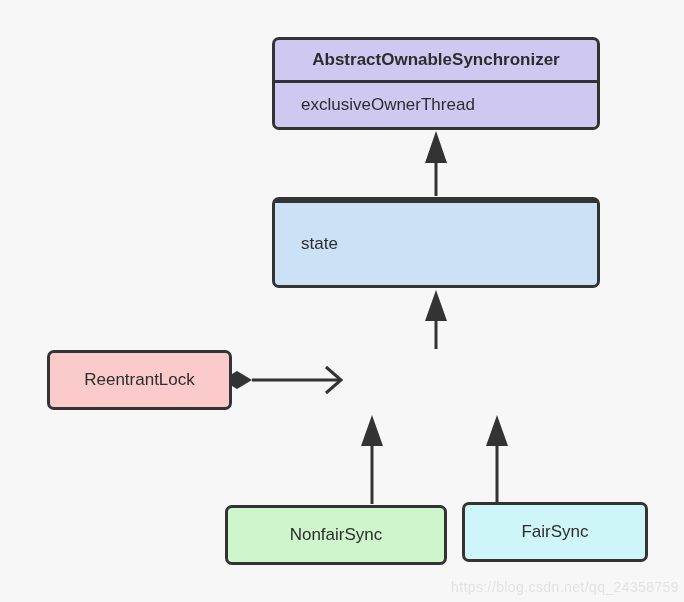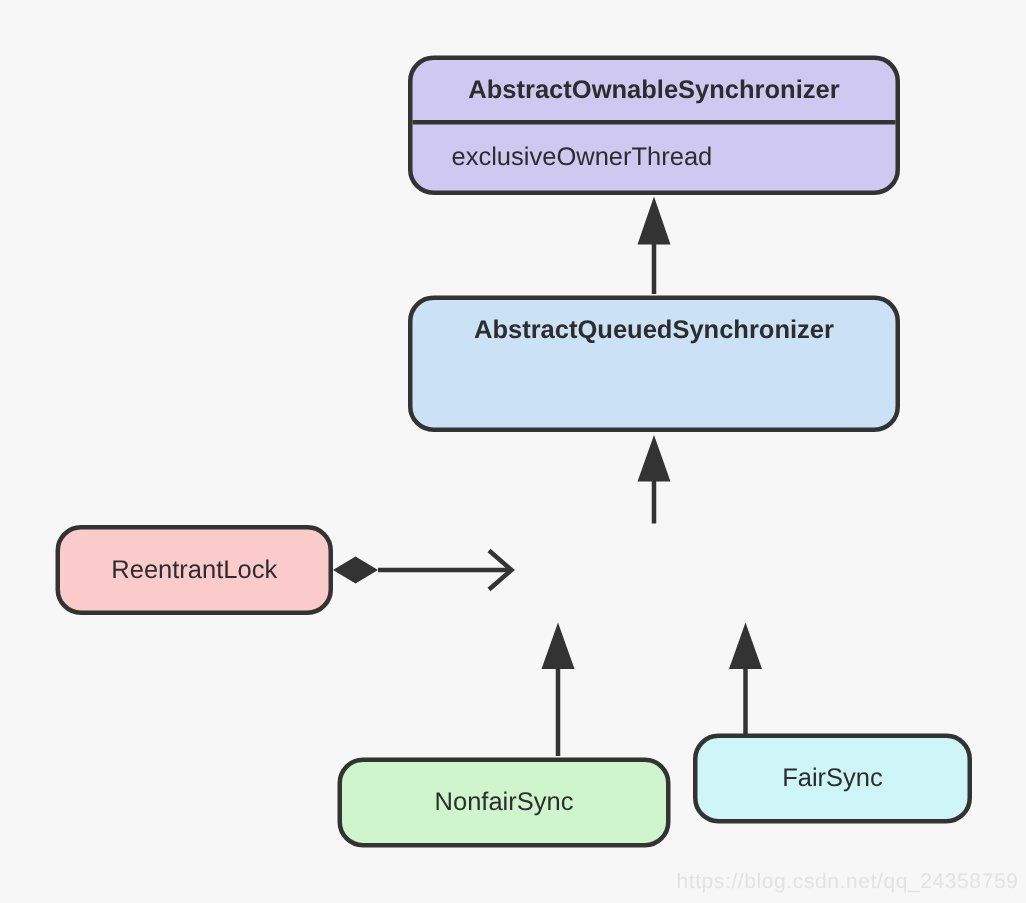--- a/index.html
+++ b/index.html
@@ -21,7 +21,7 @@
   .node {
     position: absolute;
     border: 3px solid var(--line, #333333);
-    border-radius: 17px;
+    border-radius: 7px;
     box-sizing: border-box;
   }
   .node-simple {

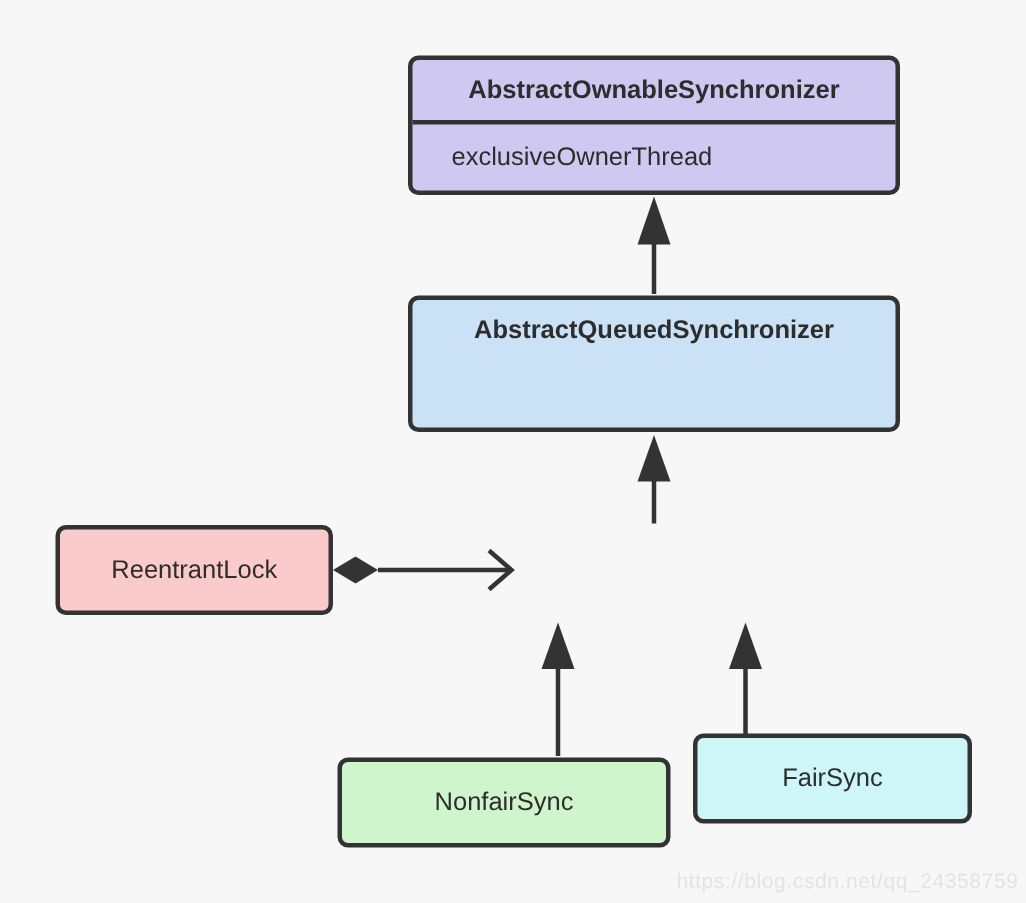--- a/index.html
+++ b/index.html
@@ -100,7 +100,6 @@
   </div>
 
   <div class="node node-two" style="left: 272px; top: 197px; width: 328px; height: 91px; background: rgb(203, 225, 246);">
-    <div class="node-title">AbstractQueuedSynchronizer</div>
   </div>
 
   <div class="node node-simple" style="left: 37px; top: 350px; width: 185px; height: 60px; background: rgb(251, 202, 202);">

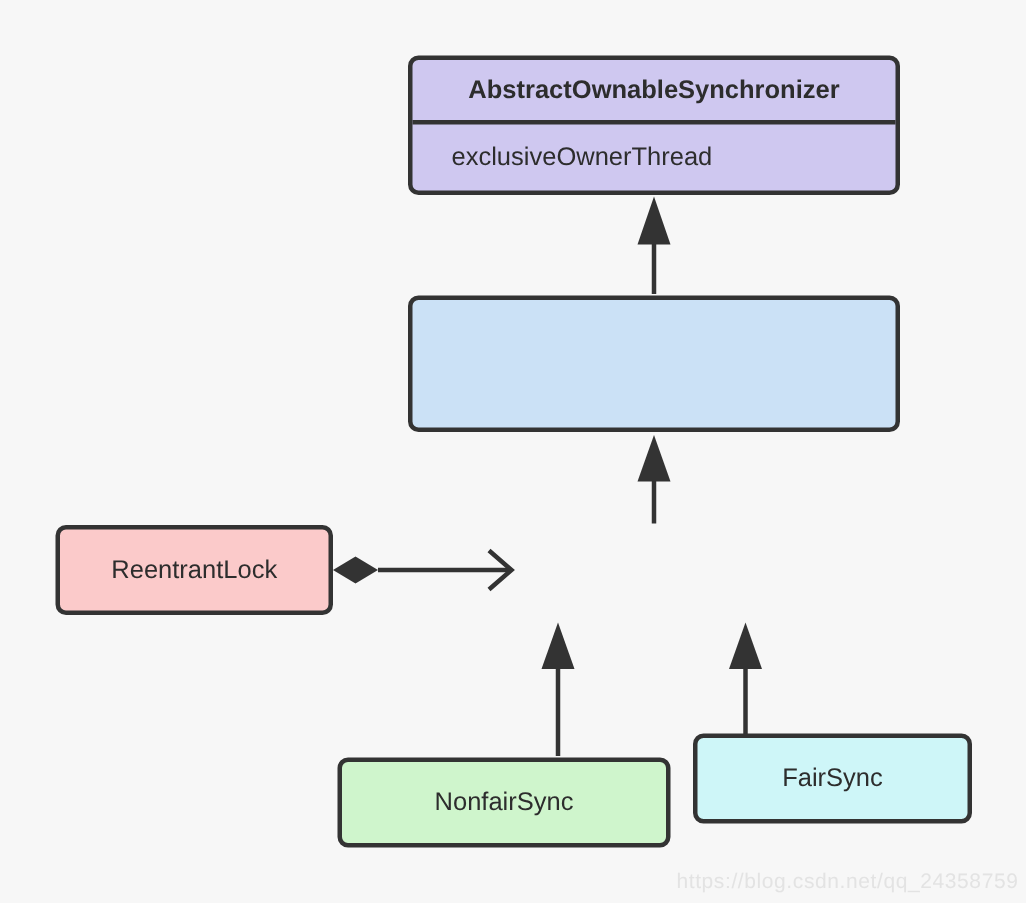--- a/index.html
+++ b/index.html
@@ -100,6 +100,7 @@
   </div>
 
   <div class="node node-two" style="left: 272px; top: 197px; width: 328px; height: 91px; background: rgb(203, 225, 246);">
+    <div class="node-field">state</div>
   </div>
 
   <div class="node node-simple" style="left: 37px; top: 350px; width: 185px; height: 60px; background: rgb(251, 202, 202);">

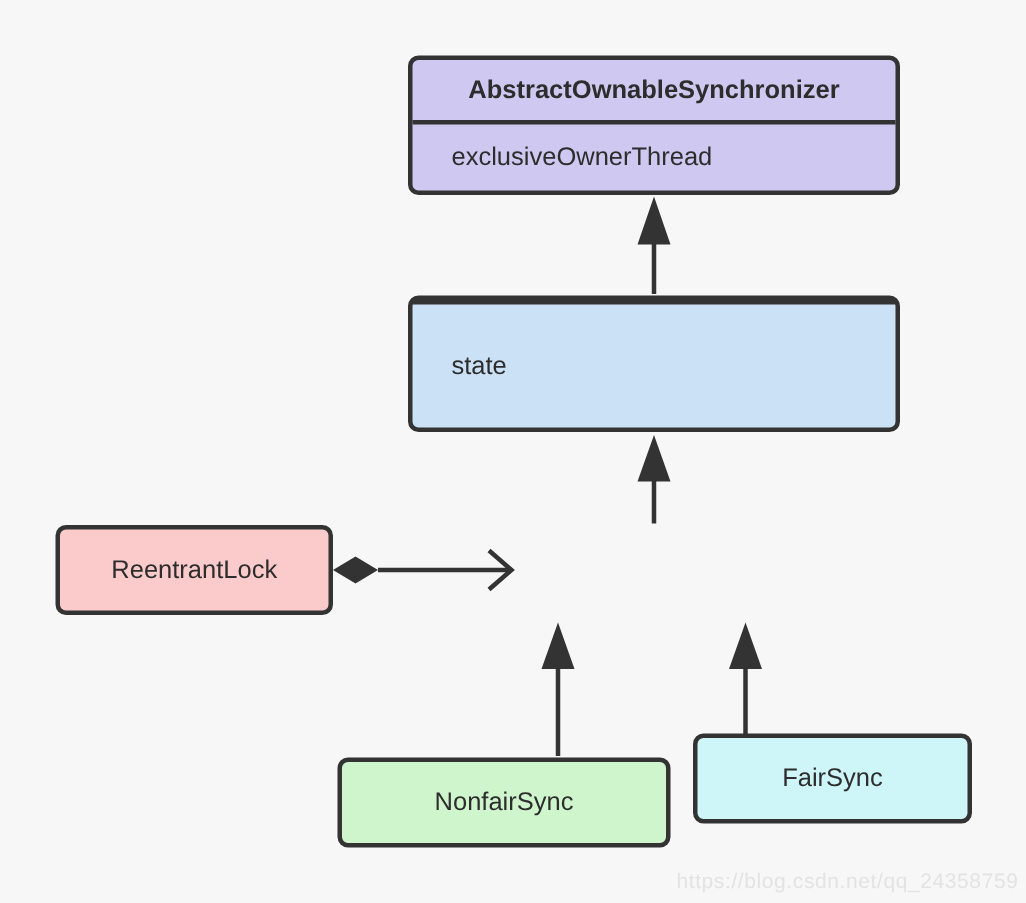--- a/index.html
+++ b/index.html
@@ -103,7 +103,7 @@
     <div class="node-field">state</div>
   </div>
 
-  <div class="node node-simple" style="left: 37px; top: 350px; width: 185px; height: 60px; background: rgb(251, 202, 202);">
+  <div class="node node-simple" style="left: 47px; top: 350px; width: 185px; height: 60px; background: rgb(251, 202, 202);">
     <span>ReentrantLock</span>
   </div>
 

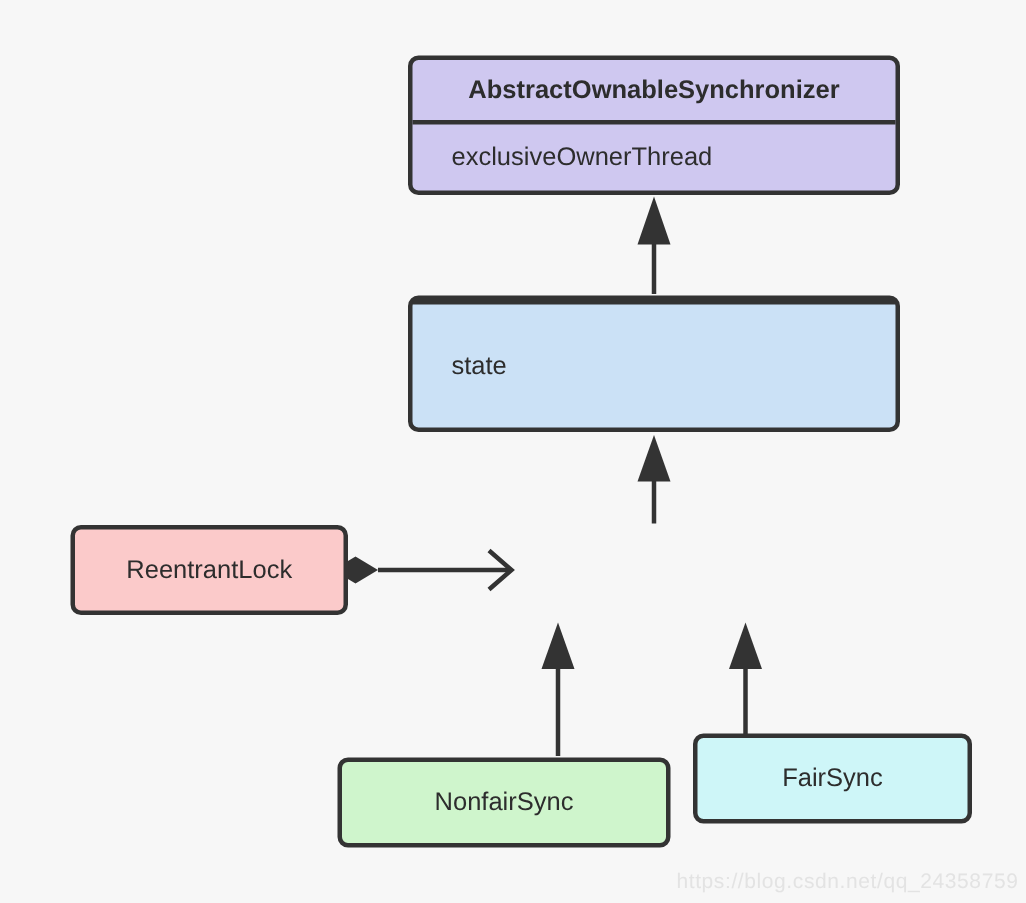--- a/index.html
+++ b/index.html
@@ -112,7 +112,7 @@
     <span>NonfairSync</span>
   </div>
 
-  <div class="node node-simple" style="left: 462px; top: 489px; width: 186px; height: 60px; background: rgb(206, 246, 248);">
+  <div class="node node-simple" style="left: 462px; top: 502px; width: 186px; height: 60px; background: rgb(206, 246, 248);">
     <span>FairSync</span>
   </div>
 

